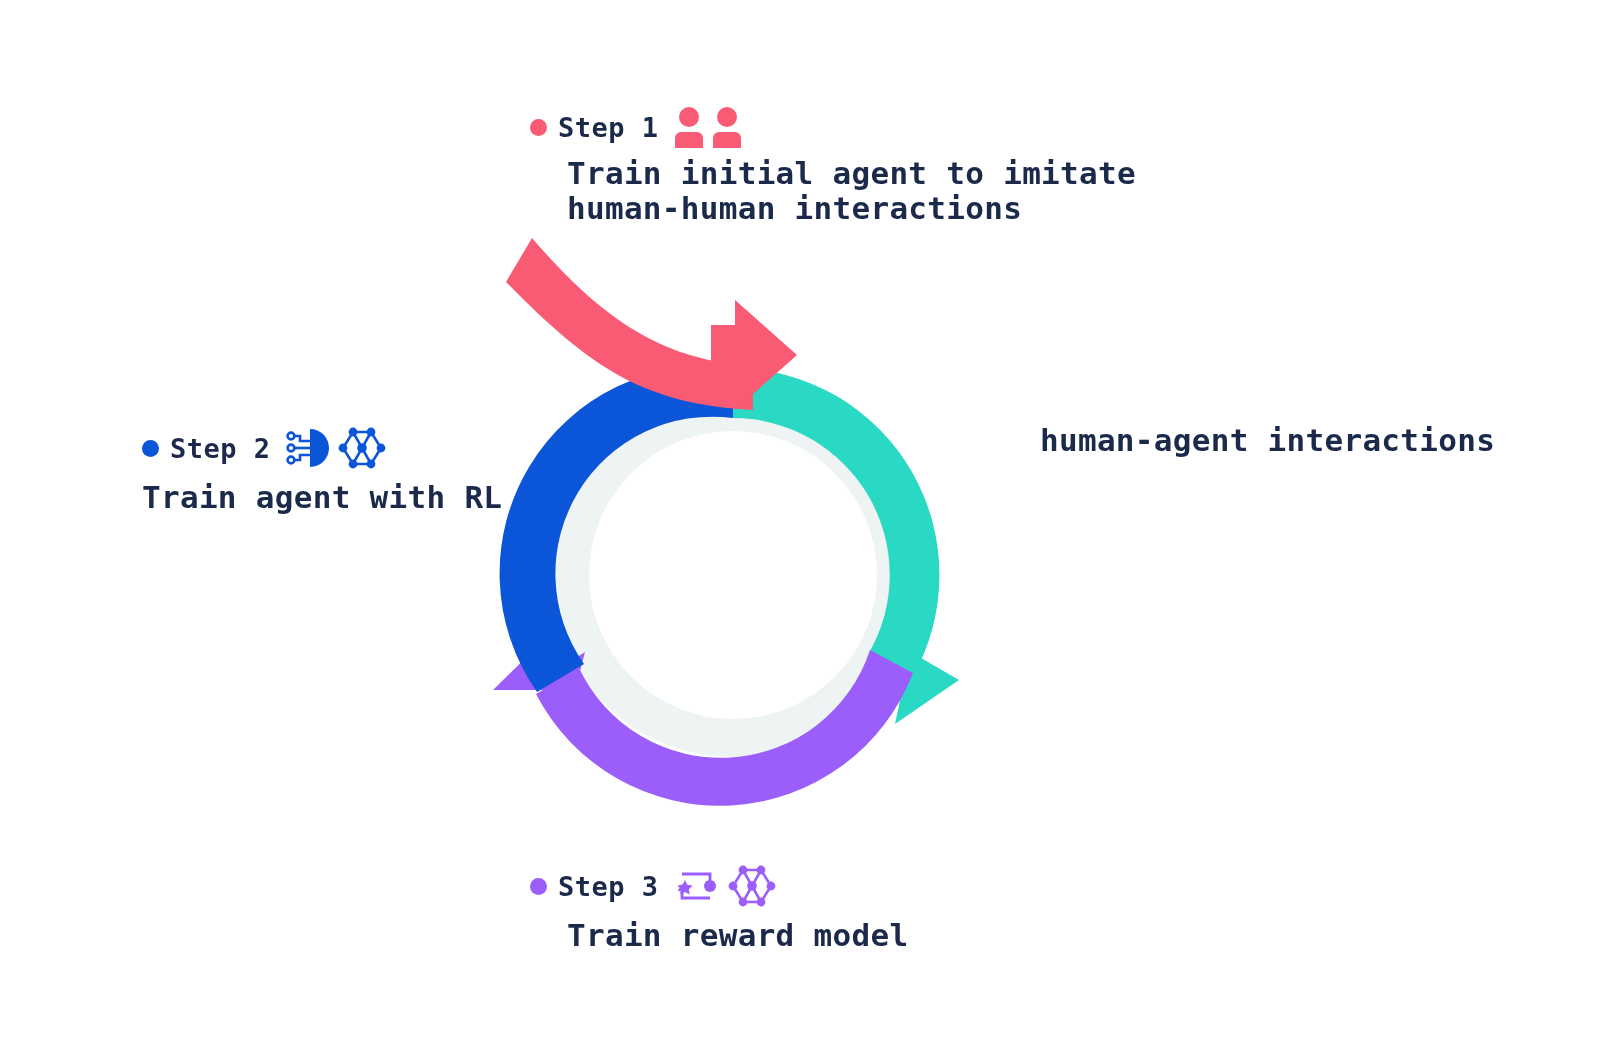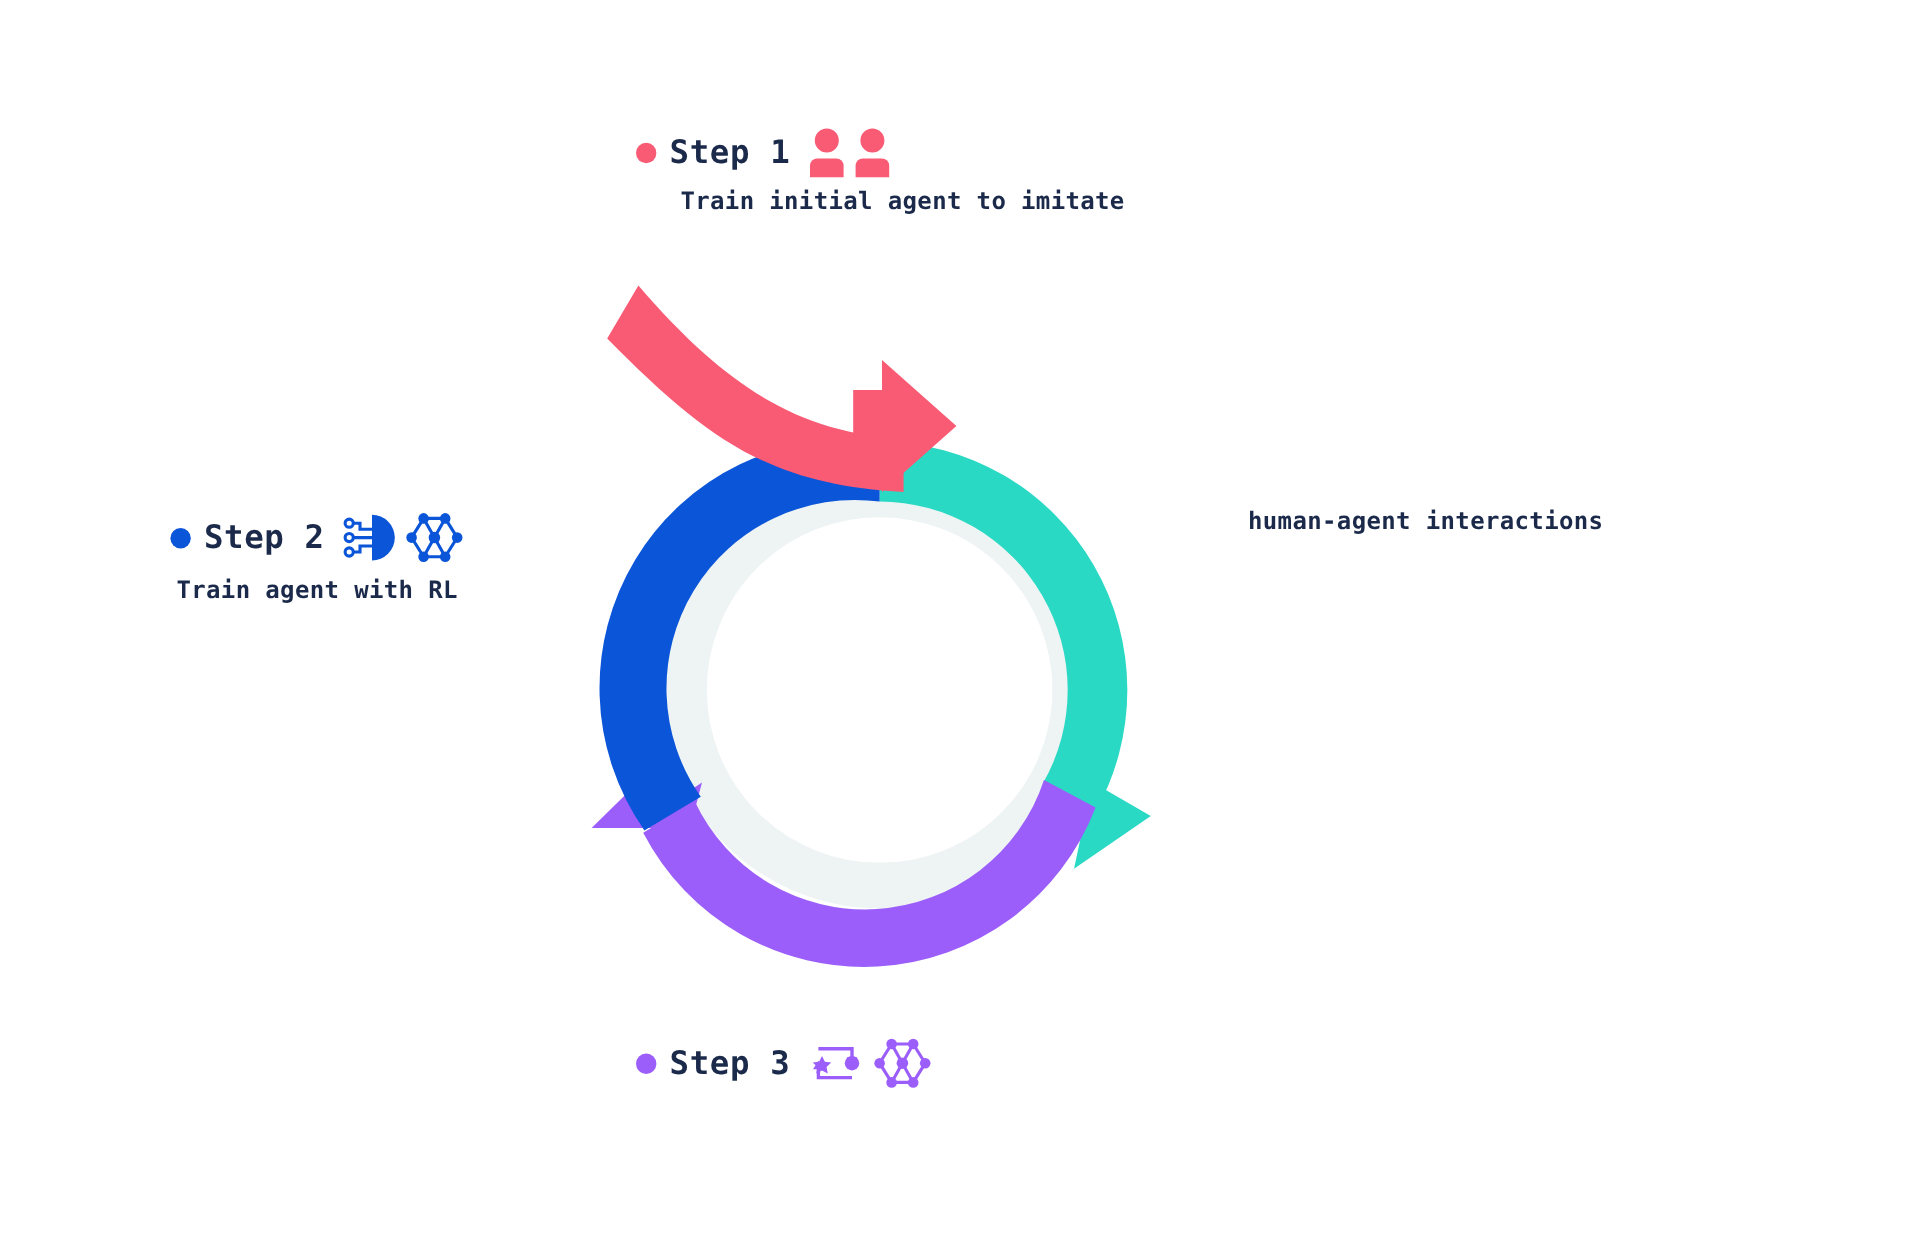--- a/index.html
+++ b/index.html
@@ -57,7 +57,7 @@
     gap: 7px;
   }
   .step-desc {
-    font-size: 20px;
+    font-size: 31px;
     line-height: 1.08;
     letter-spacing: 0.3px;
     color: #1b2a4a;

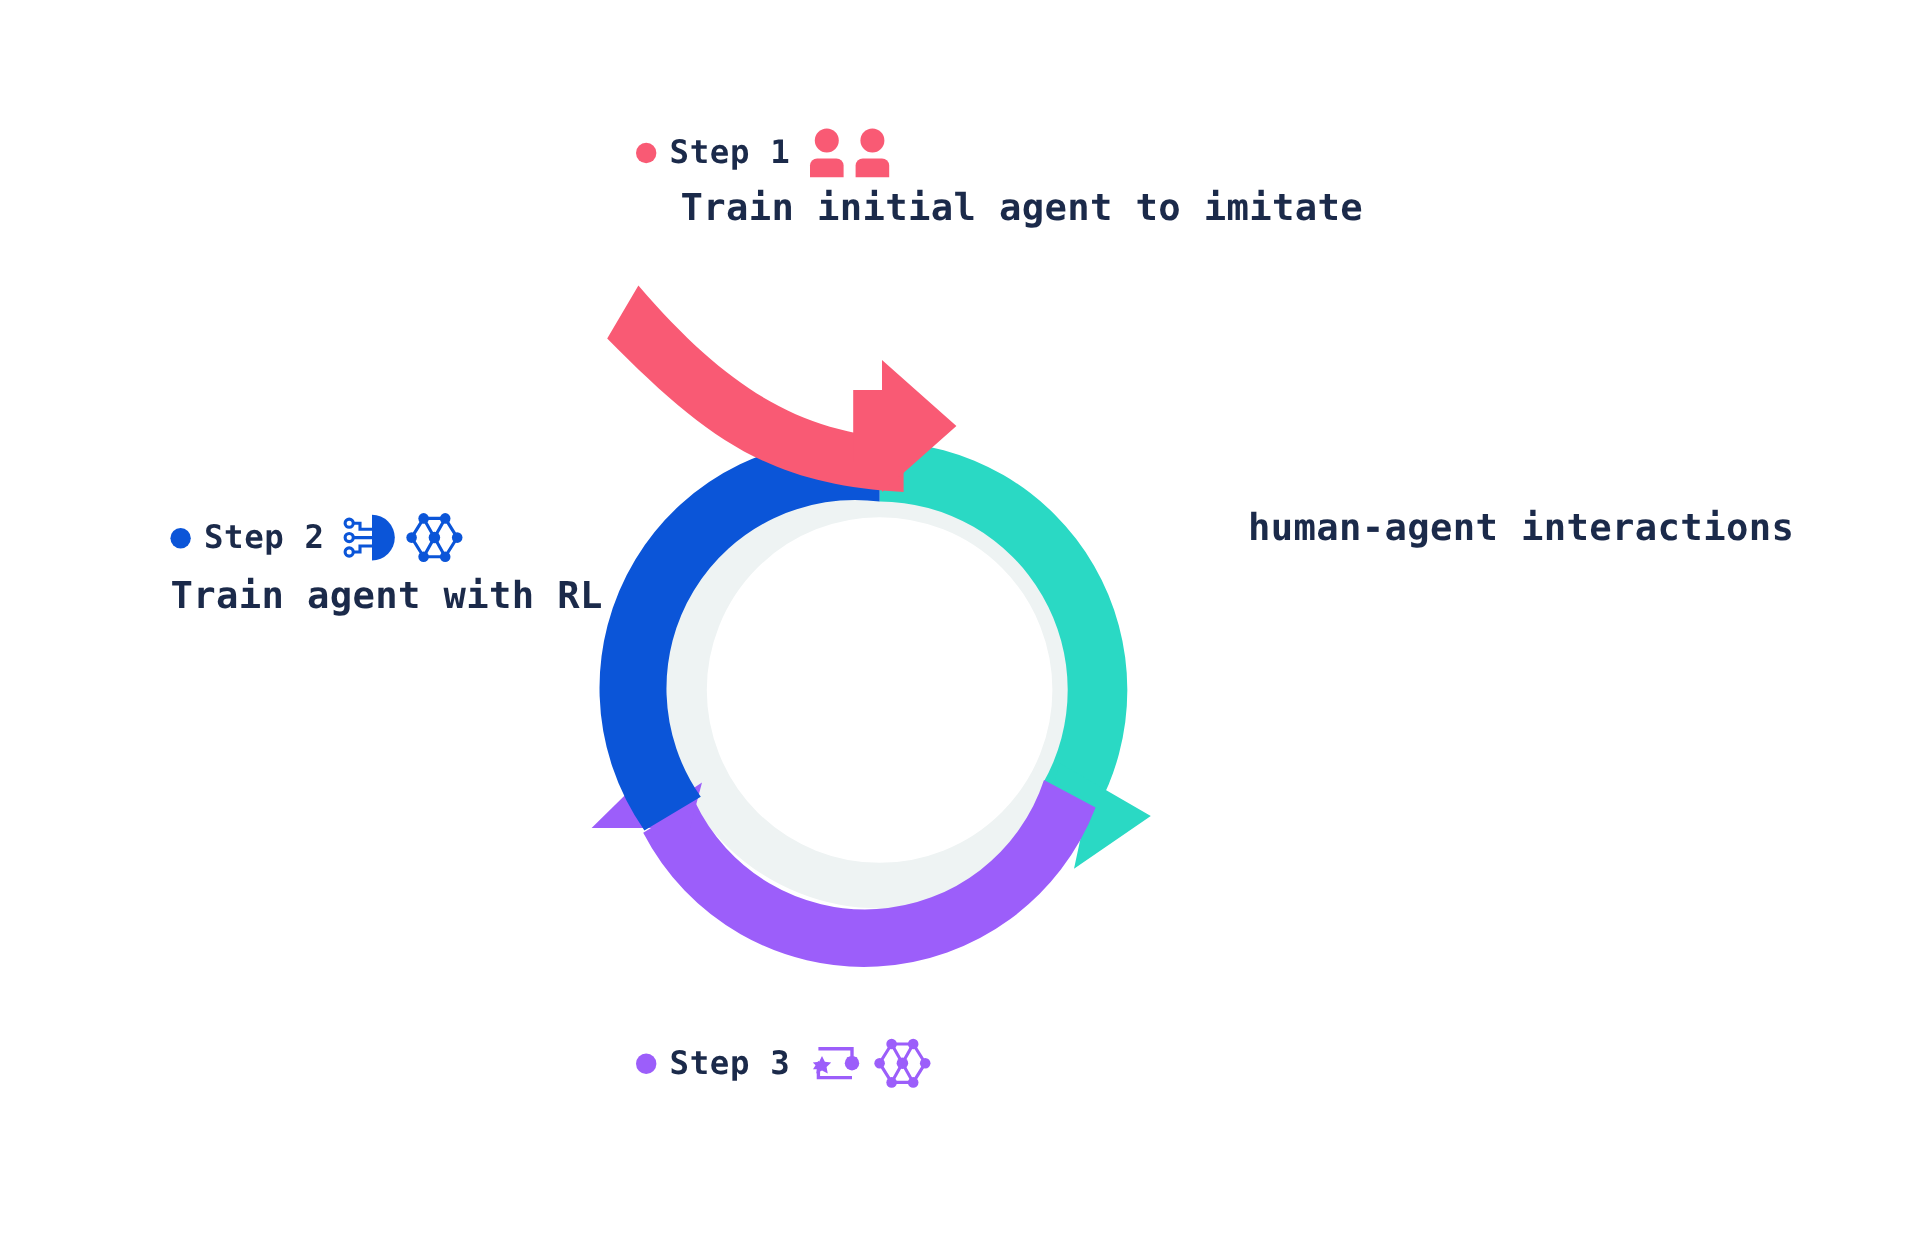--- a/index.html
+++ b/index.html
@@ -143,6 +143,7 @@
       </span>
     </div>
     <div class="step-desc">Train initial agent to imitate</div>
+    <div class="step-desc" style="margin-top:2px;margin-left:37px">human-human interactions</div>
   </div>
 
   <div class="step-block" id="step-2">

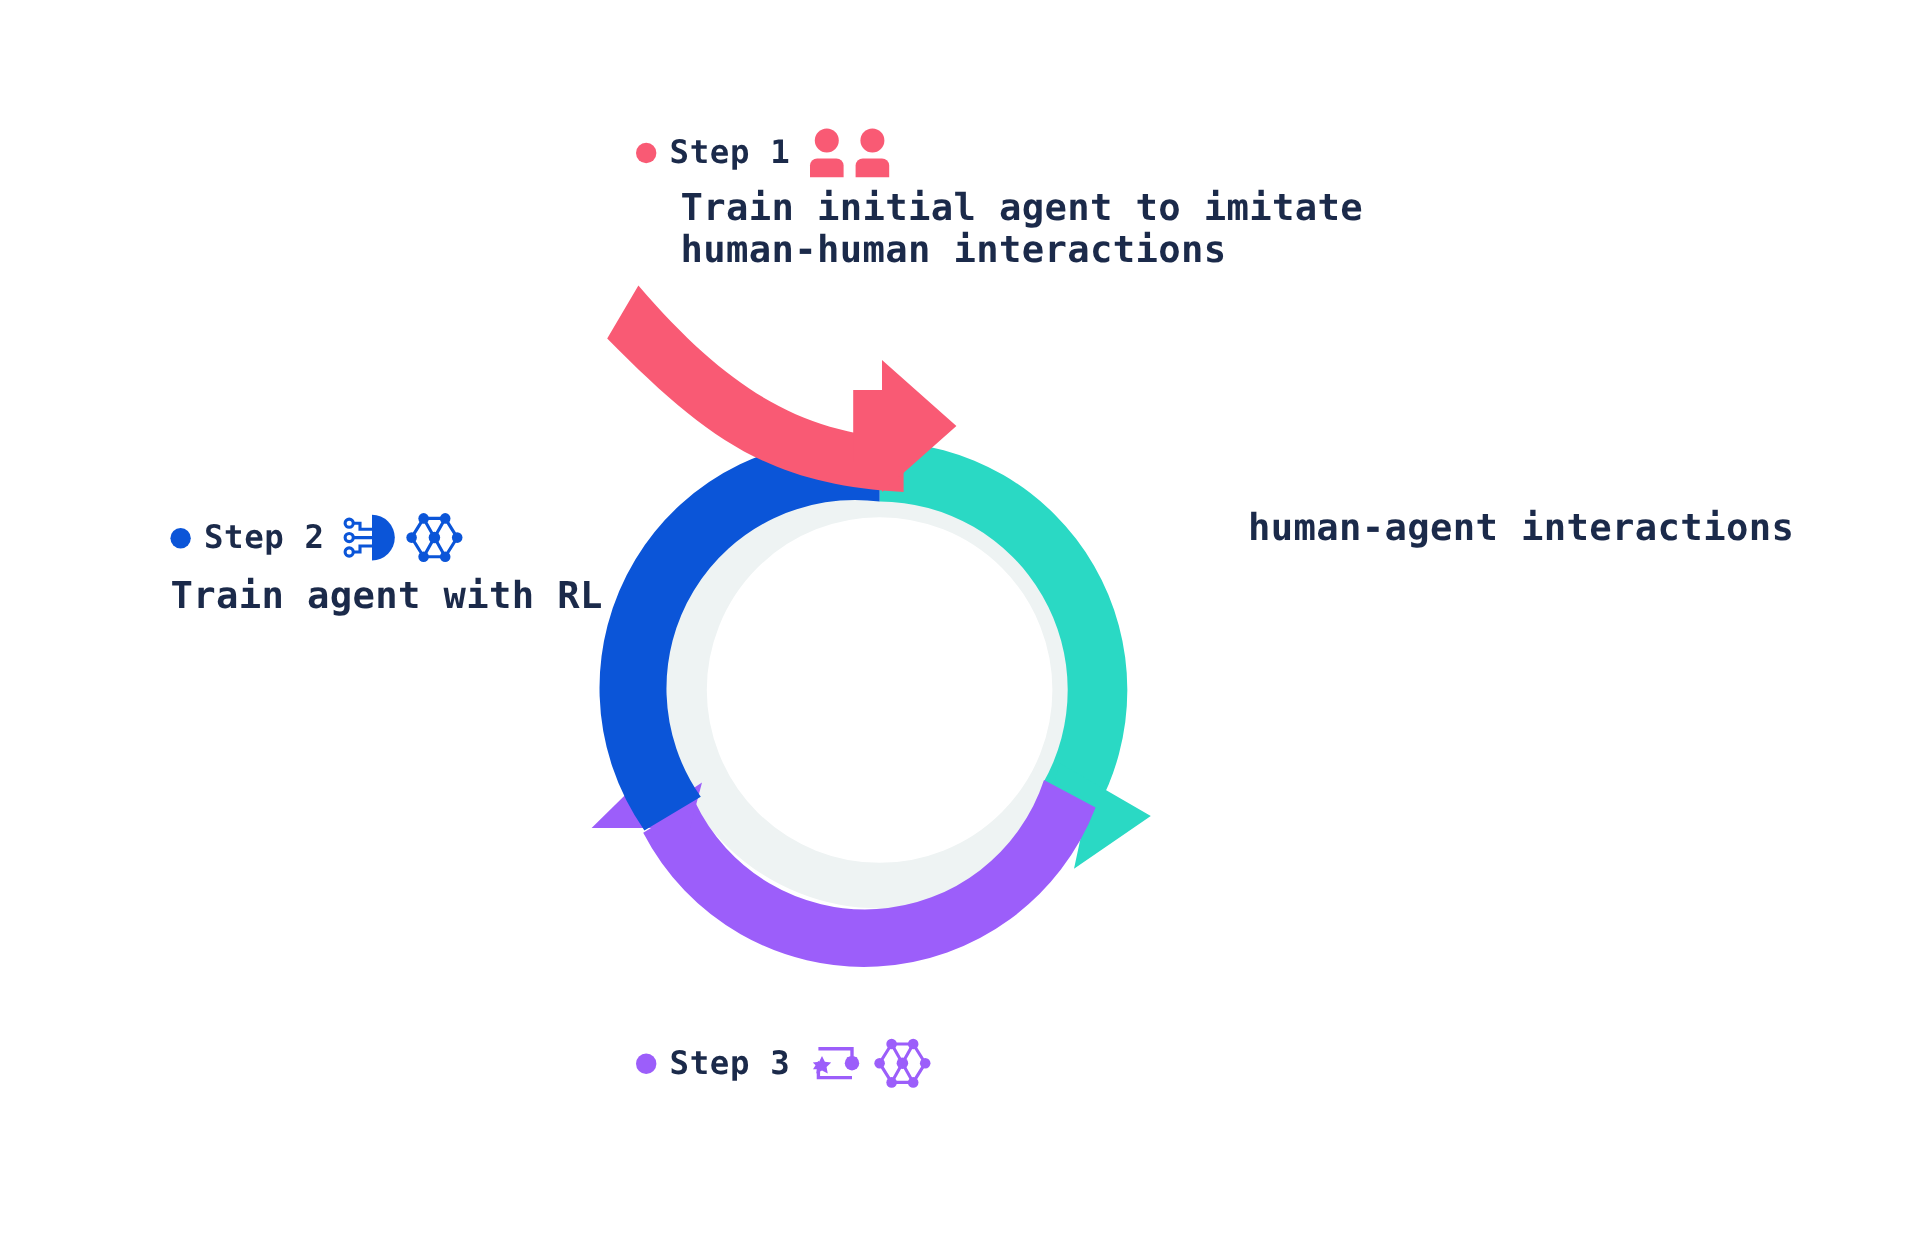--- a/index.html
+++ b/index.html
@@ -181,6 +181,7 @@
         </svg>
       </span>
     </div>
+    <div class="step-desc">Train reward model</div>
   </div>
 
   <div class="step-block" id="step-4">

